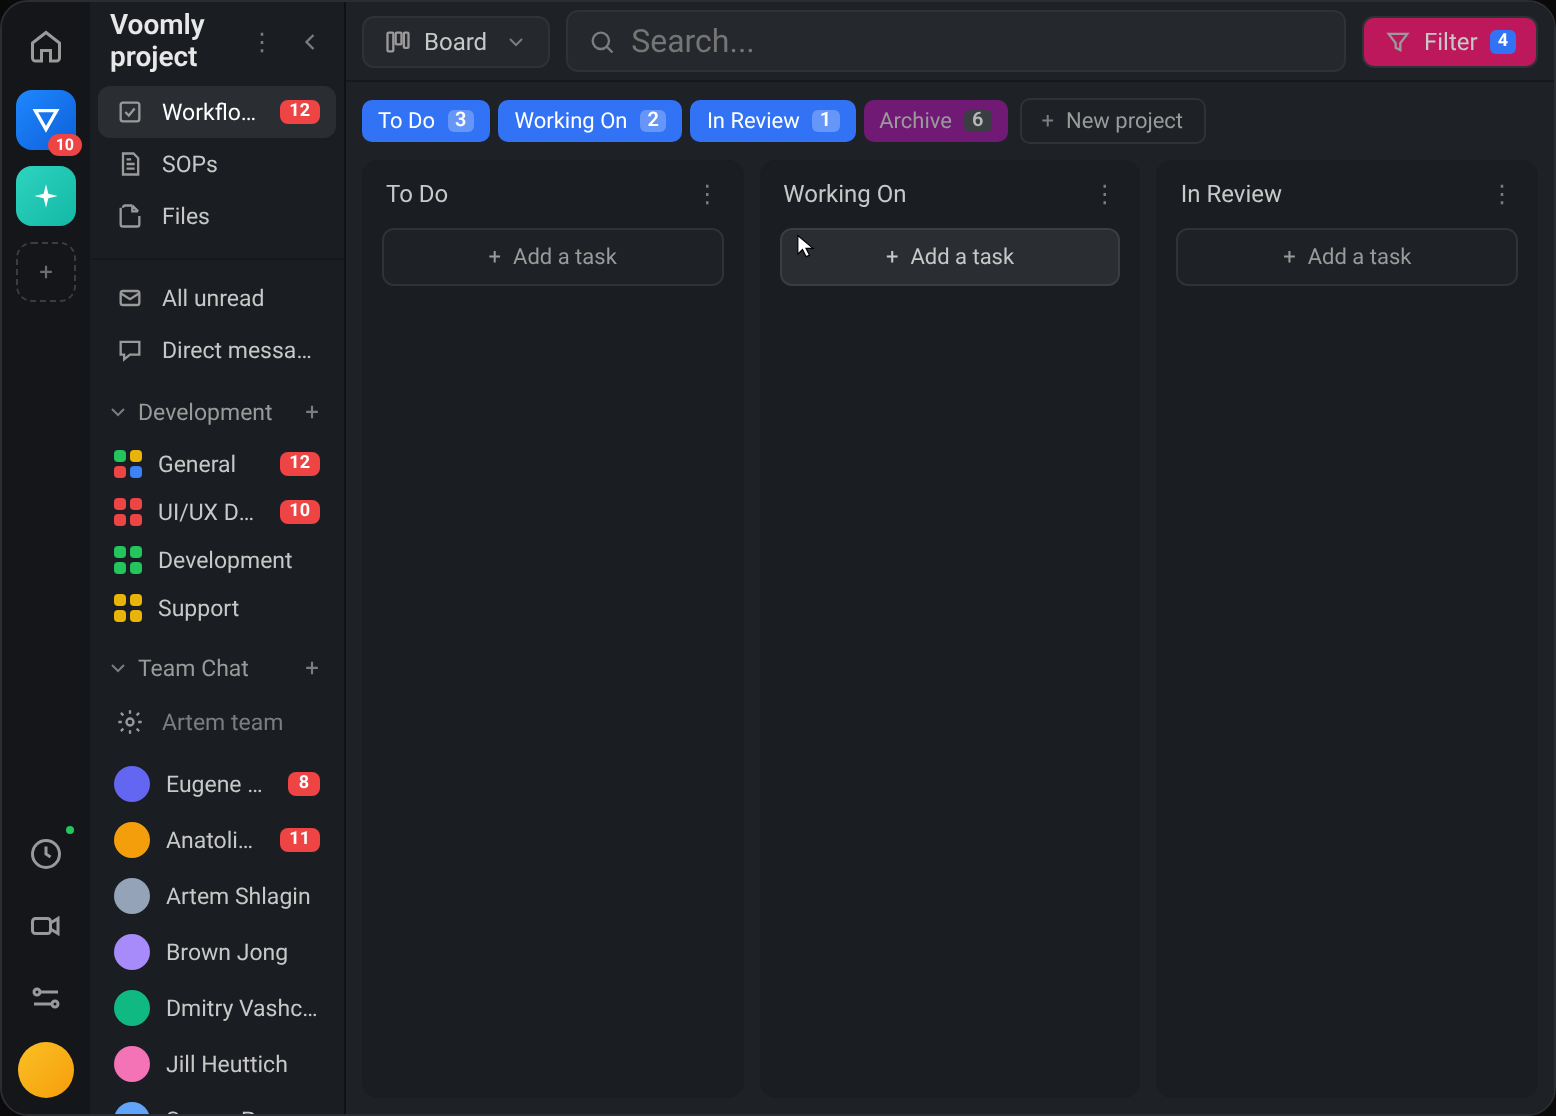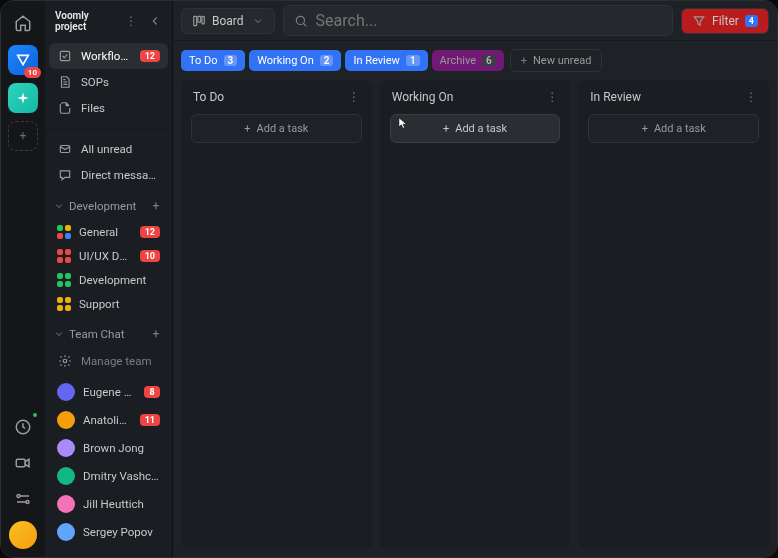--- a/index.html
+++ b/index.html
@@ -18,7 +18,7 @@
 .notif-dot{position:absolute;top:-2px;right:-2px;width:8px;height:8px;background:#22c55e;border-radius:50%;border:2px solid #141619}
 .sidebar{width:128px;background:#1a1d21;display:flex;flex-direction:column;border-right:1px solid #0f1114}
 .sb-header{display:flex;align-items:center;justify-content:space-between;padding:8px 8px 8px 10px;height:40px}
-.sb-title{font-weight:600;font-size:10px;color:#e8e8e8}
+.sb-title{font-weight:600;font-size:14px;color:#e8e8e8}
 .sb-header-icons{display:flex;gap:6px;align-items:center}
 .sb-hicon{width:18px;height:18px;display:flex;align-items:center;justify-content:center;cursor:pointer;color:#7a7d81}
 .sb-section{padding:2px 4px}

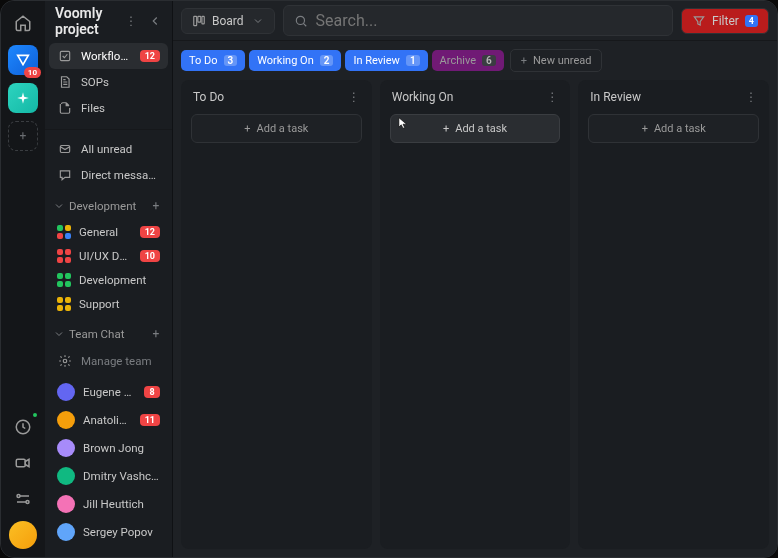--- a/index.html
+++ b/index.html
@@ -43,7 +43,7 @@
 .view-select{display:flex;align-items:center;gap:8px;background:#25282c;border:1px solid #2f3236;border-radius:6px;padding:5px 10px;cursor:pointer;font-size:12px;color:#c8c8c8;min-width:76px;justify-content:space-between}
 .search{flex:1;display:flex;align-items:center;gap:8px;background:#25282c;border:1px solid #2f3236;border-radius:6px;padding:5px 10px}
 .search input{background:transparent;border:none;outline:none;color:#c8c8c8;font-size:16px;flex:1}
-.filter-btn{display:flex;align-items:center;gap:6px;background:#b91c1c;border:1px solid #2f3236;border-radius:6px;padding:5px 10px;cursor:pointer;font-size:12px;color:#c8c8c8}
+.filter-btn{display:flex;align-items:center;gap:6px;background:#be185d;border:1px solid #2f3236;border-radius:6px;padding:5px 10px;cursor:pointer;font-size:12px;color:#c8c8c8}
 .filter-count{background:#3273f6;color:#fff;font-size:9px;font-weight:700;border-radius:3px;padding:1px 4px}
 .pillbar{display:flex;align-items:center;gap:6px;padding:8px}
 .pill{display:flex;align-items:center;gap:6px;border-radius:5px;padding:4px 8px;font-size:11px;cursor:pointer}

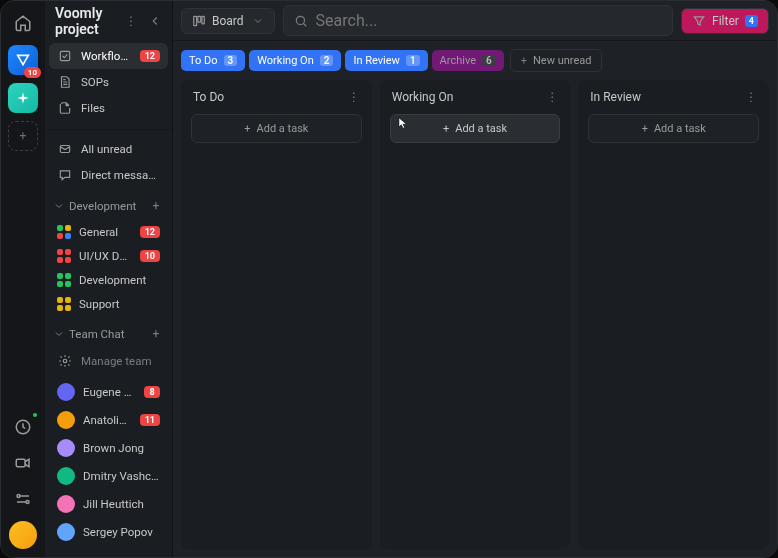--- a/index.html
+++ b/index.html
@@ -328,7 +328,7 @@
         </div>
       <div class="newcol">
         <span style="color:#7a7d81">+</span>
-        <span>New unread</span>
+        <span>New project</span>
       </div>
     </div>
 

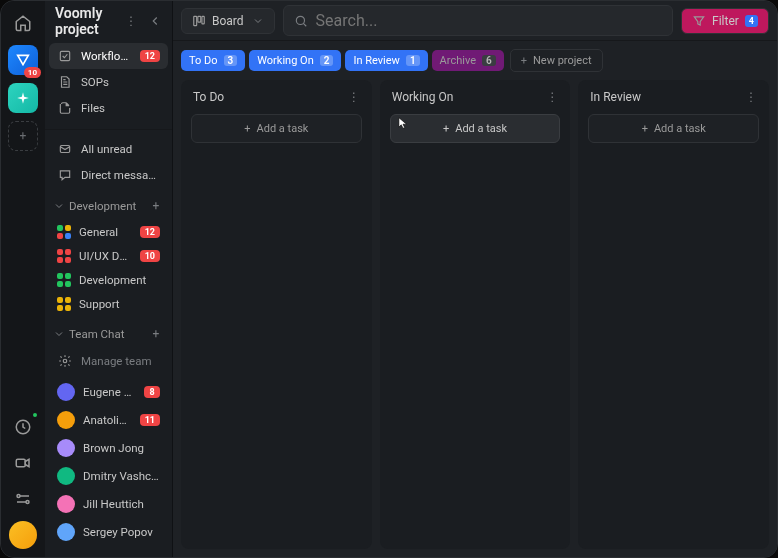--- a/index.html
+++ b/index.html
@@ -243,7 +243,7 @@
               <path d="M12 2v3M12 19v3M4.2 4.2l2.1 2.1M17.7 17.7l2.1 2.1M2 12h3M19 12h3M4.2 19.8l2.1-2.1M17.7 6.3l2.1-2.1"></path>
             </svg>
         </div>
-        <span class="sb-label">Manage team</span>
+        <span class="sb-label">Artem team</span>
       </div>
     </div>
     <div class="sb-section" id="team-section">

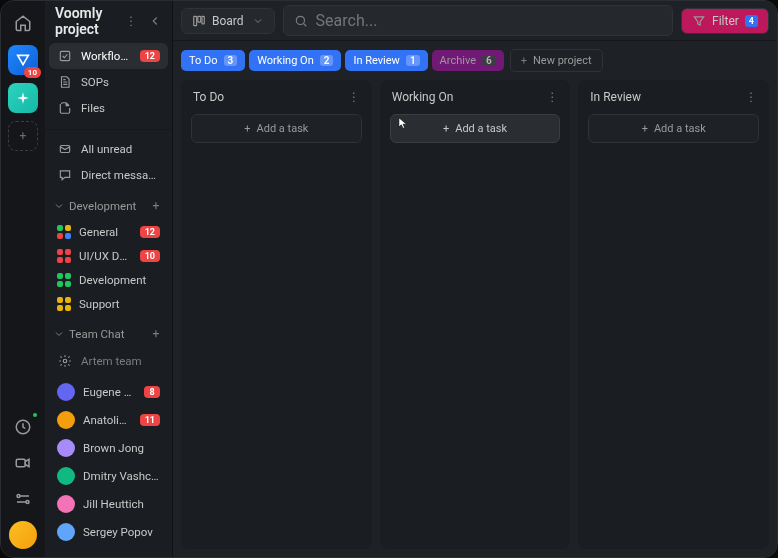--- a/index.html
+++ b/index.html
@@ -258,6 +258,10 @@
           <span class="sb-badge">11</span>
         </div>
         <div class="sb-item">
+          <div class="team-avatar" style="background:#94a3b8"></div>
+          <span class="sb-label">Artem Shlagin</span>
+        </div>
+        <div class="sb-item">
           <div class="team-avatar" style="background:#a78bfa"></div>
           <span class="sb-label">Brown Jong</span>
         </div>

